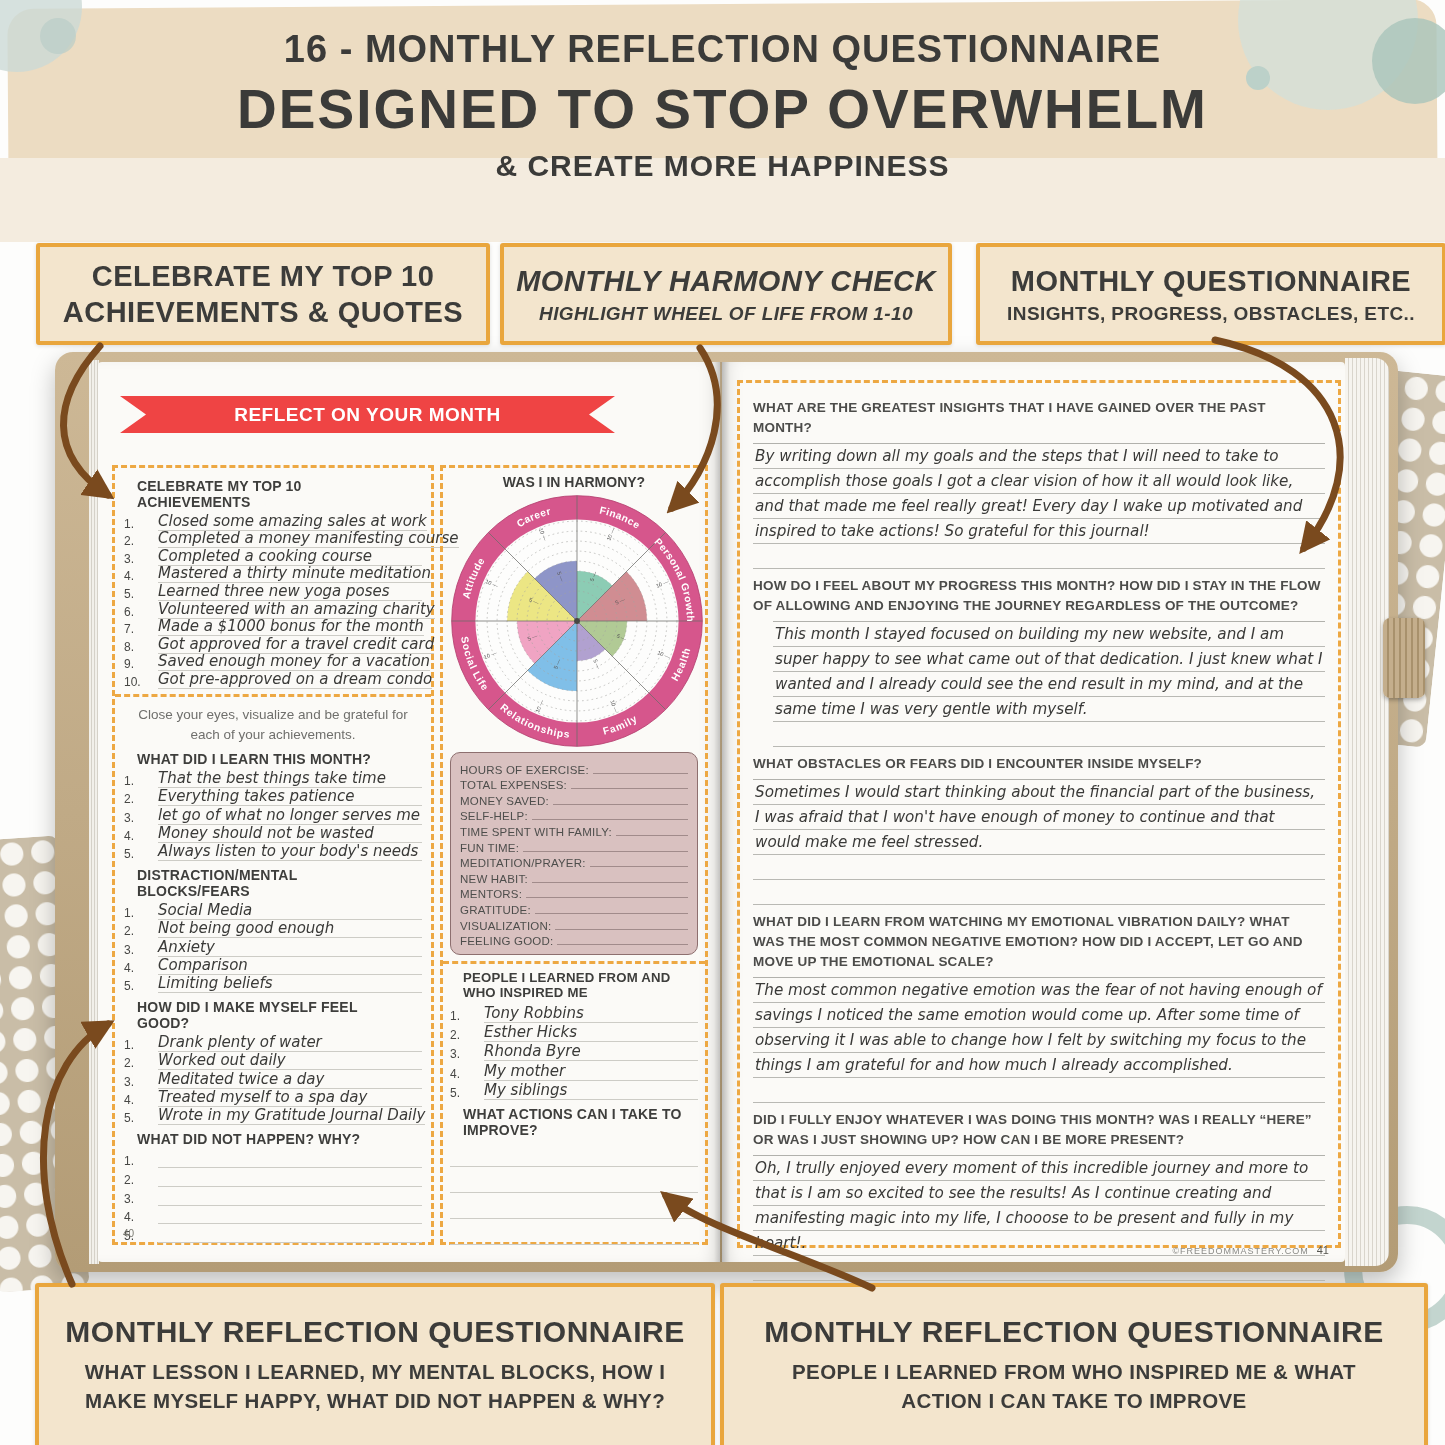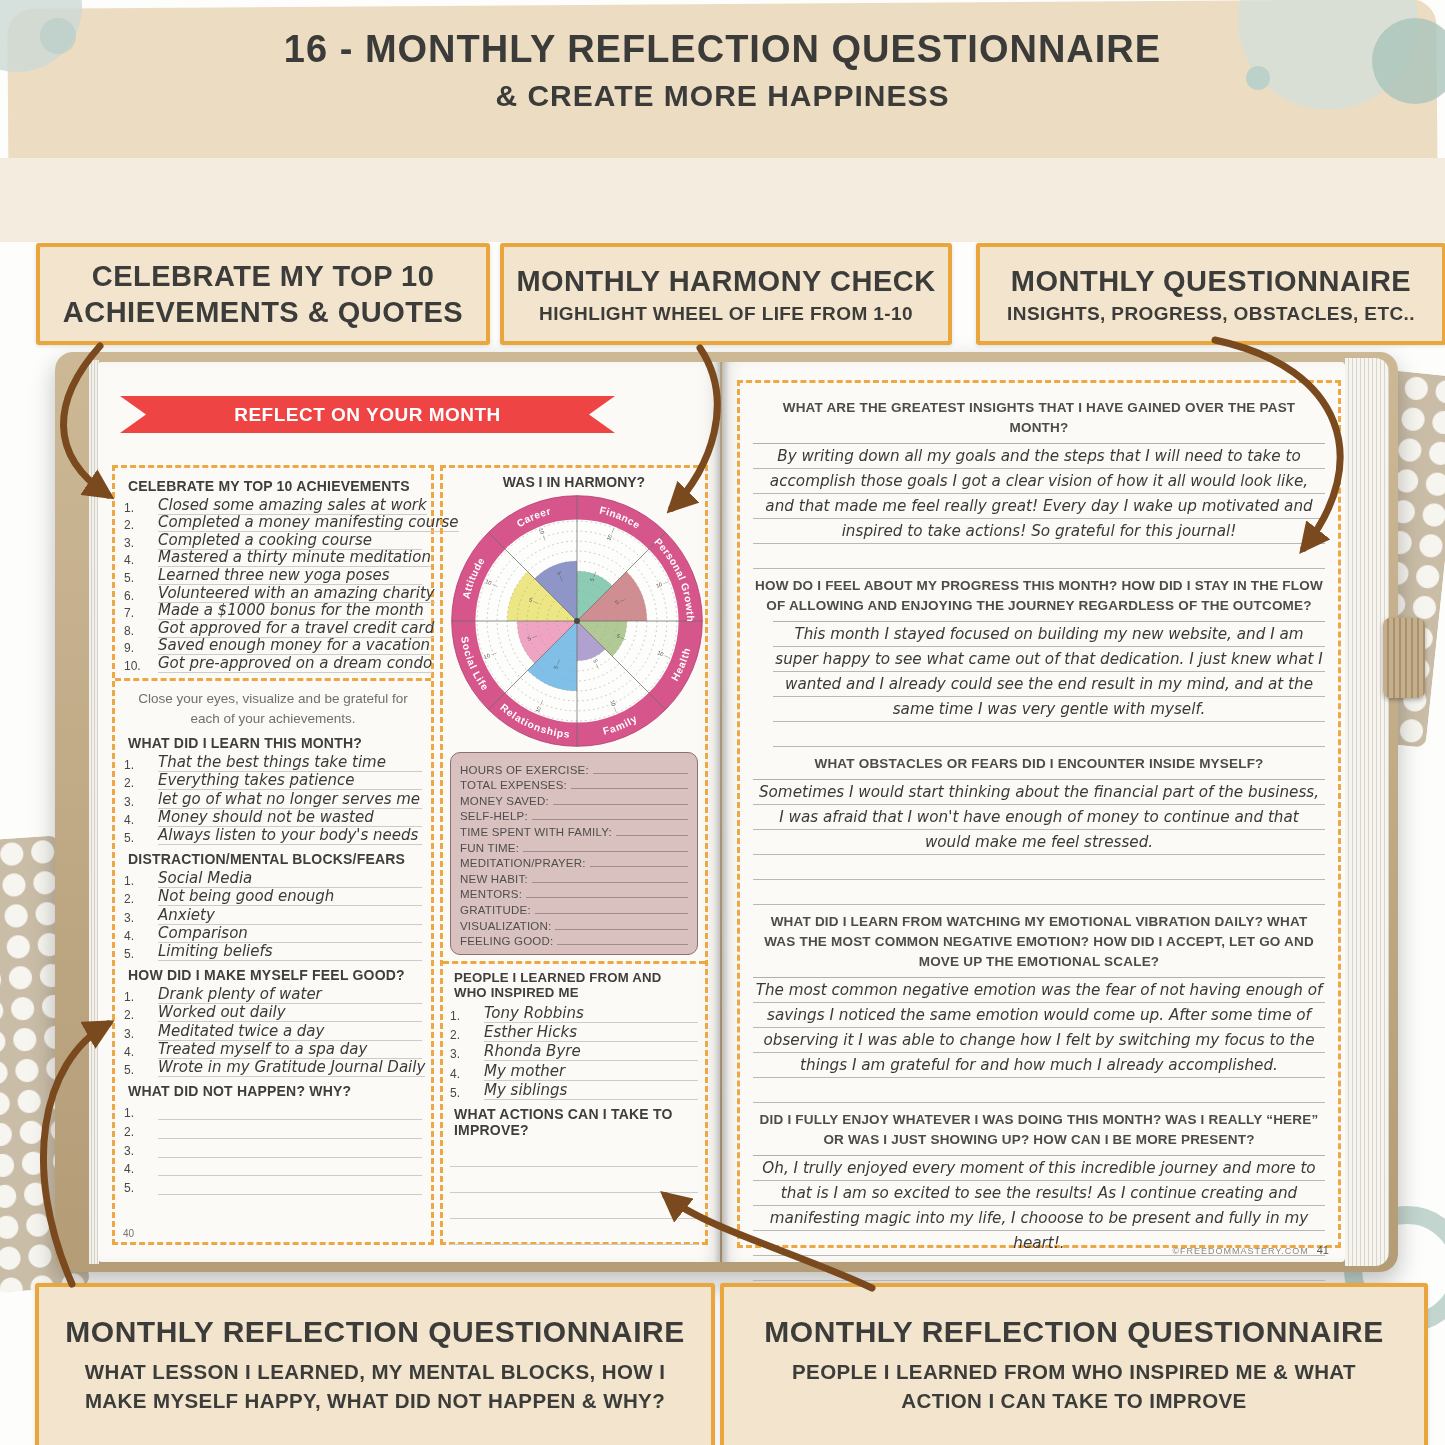--- a/index.html
+++ b/index.html
@@ -121,6 +121,7 @@
 
   <div class="hero">
     <div class="hero-l1">16 - MONTHLY REFLECTION QUESTIONNAIRE</div>
+    <div class="hero-l2">DESIGNED TO STOP OVERWHELM</div>
     <div class="hero-l3">&amp; CREATE MORE HAPPINESS</div>
   </div>
 

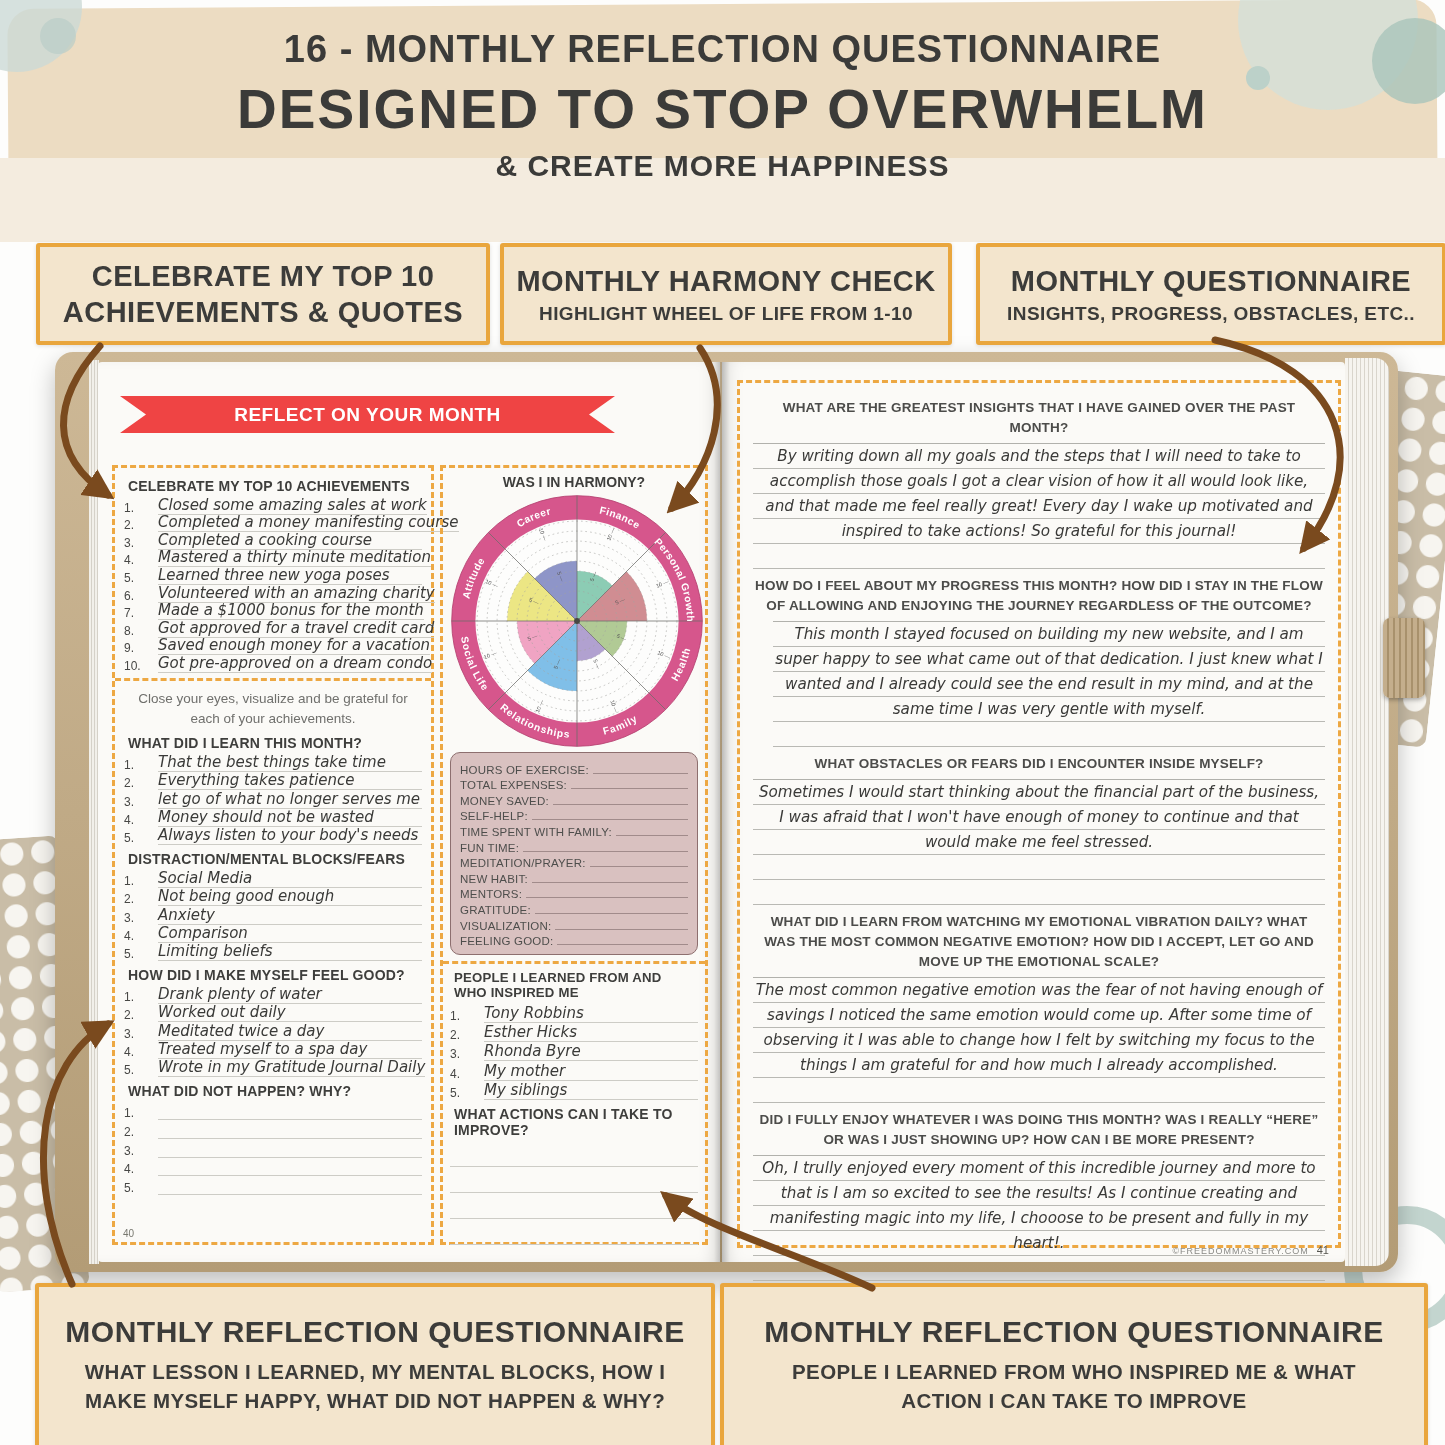--- a/index.html
+++ b/index.html
@@ -34,7 +34,7 @@
   .c-title{font-size:29px;font-weight:700;letter-spacing:.5px;line-height:1.25;color:#3c3c3a;}
   .c-sub{font-size:19px;font-weight:600;letter-spacing:.4px;margin-top:4px;color:#3c3c3a;}
   .cb1{left:36px;top:243px;width:430px;height:94px;padding:0 8px;}
-  .cb2{left:500px;top:243px;width:444px;height:94px;}
+  .cb2{left:500px;top:243px;width:444px;height:94px;font-style:italic;}
   .cb3{left:976px;top:243px;width:462px;height:94px;}
   .cbot{height:170px;top:1283px;justify-content:flex-start;padding-top:26px;}
   .cb4{left:35px;width:672px;}

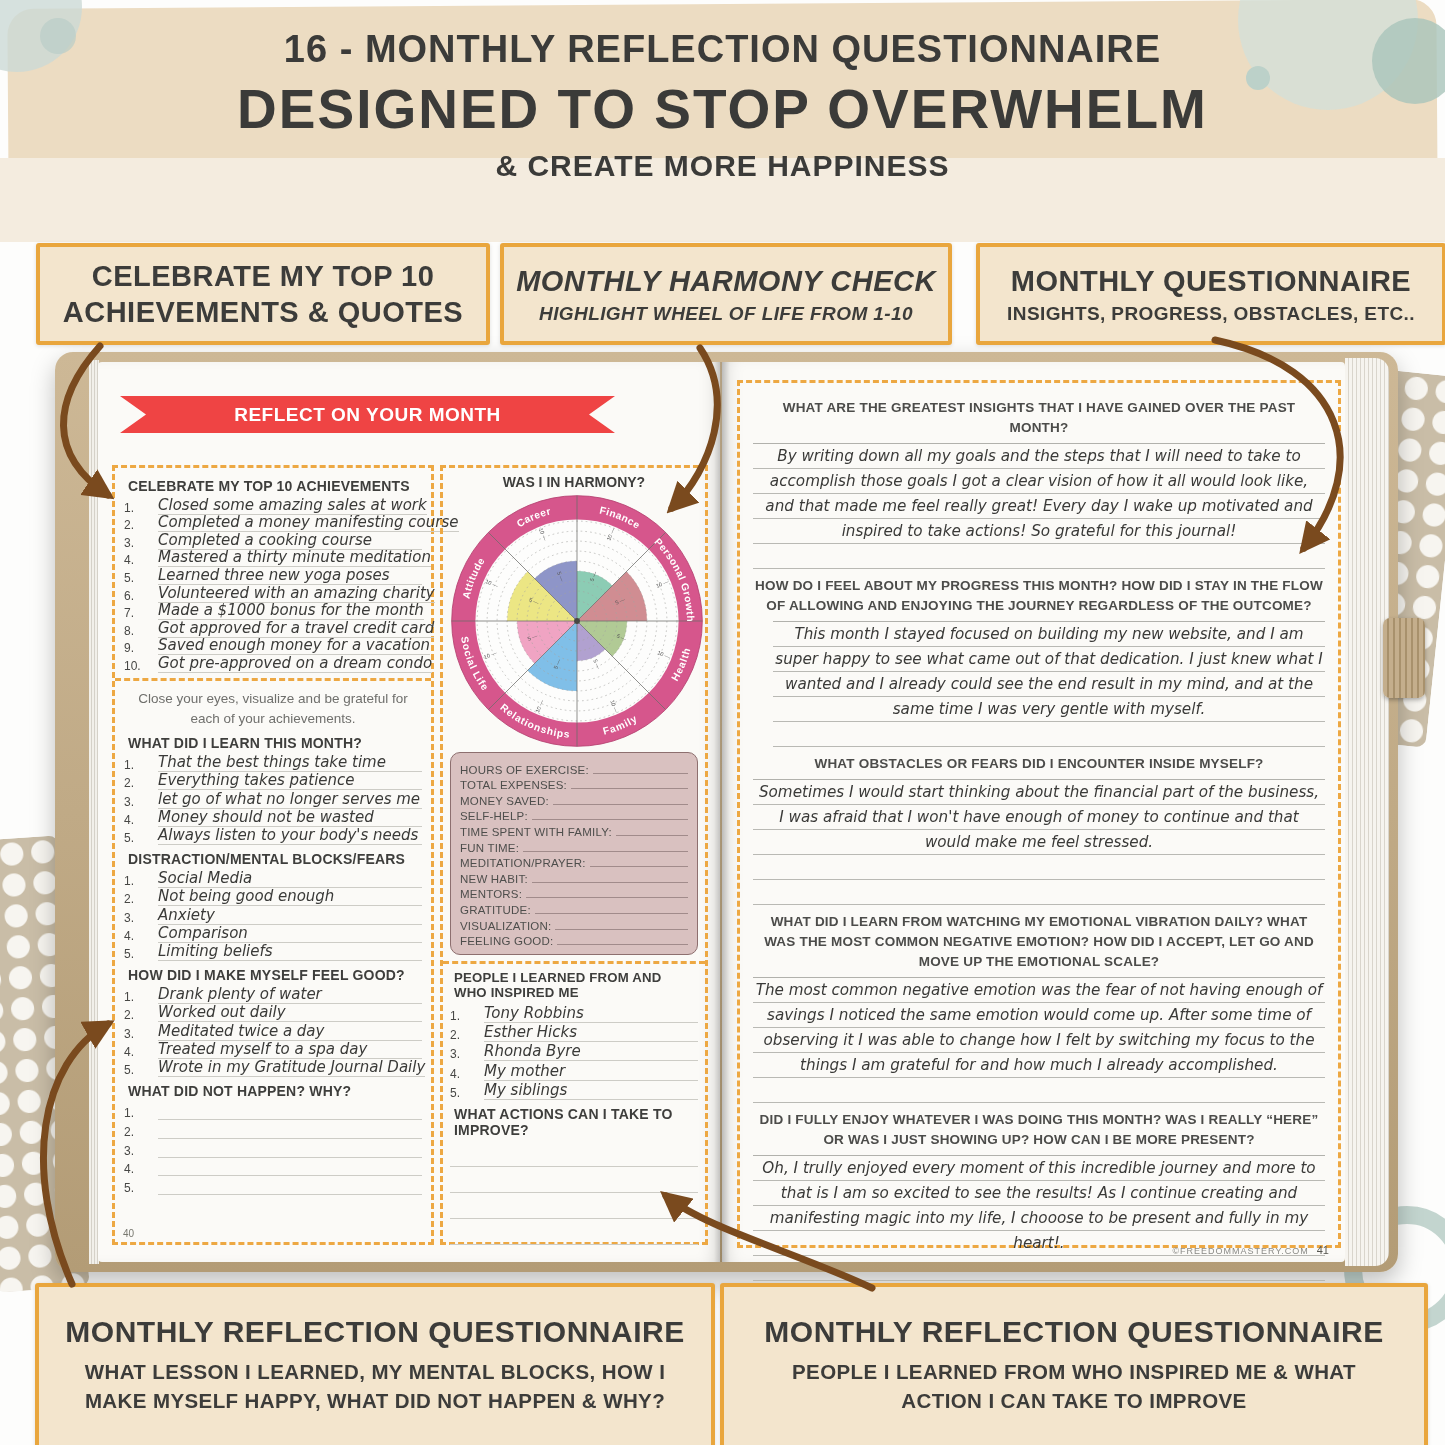--- a/index.html
+++ b/index.html
@@ -53,7 +53,7 @@
   .page-left{left:43px;width:622px;border-radius:4px 0 0 4px;
              box-shadow:inset -14px 0 20px -14px rgba(0,0,0,.25);}
   .page-right{left:667px;width:623px;border-radius:0 4px 4px 0;
-             box-shadow:inset 14px 0 20px -14px rgba(0,0,0,.25);text-align:center;}
+             box-shadow:inset 14px 0 20px -14px rgba(0,0,0,.25);}
   .spine{position:absolute;left:659px;top:10px;width:16px;height:900px;
          background:linear-gradient(90deg,rgba(0,0,0,0),rgba(0,0,0,.14),rgba(0,0,0,0));}
   .elastic{position:absolute;left:1328px;top:266px;width:42px;height:80px;border-radius:7px;

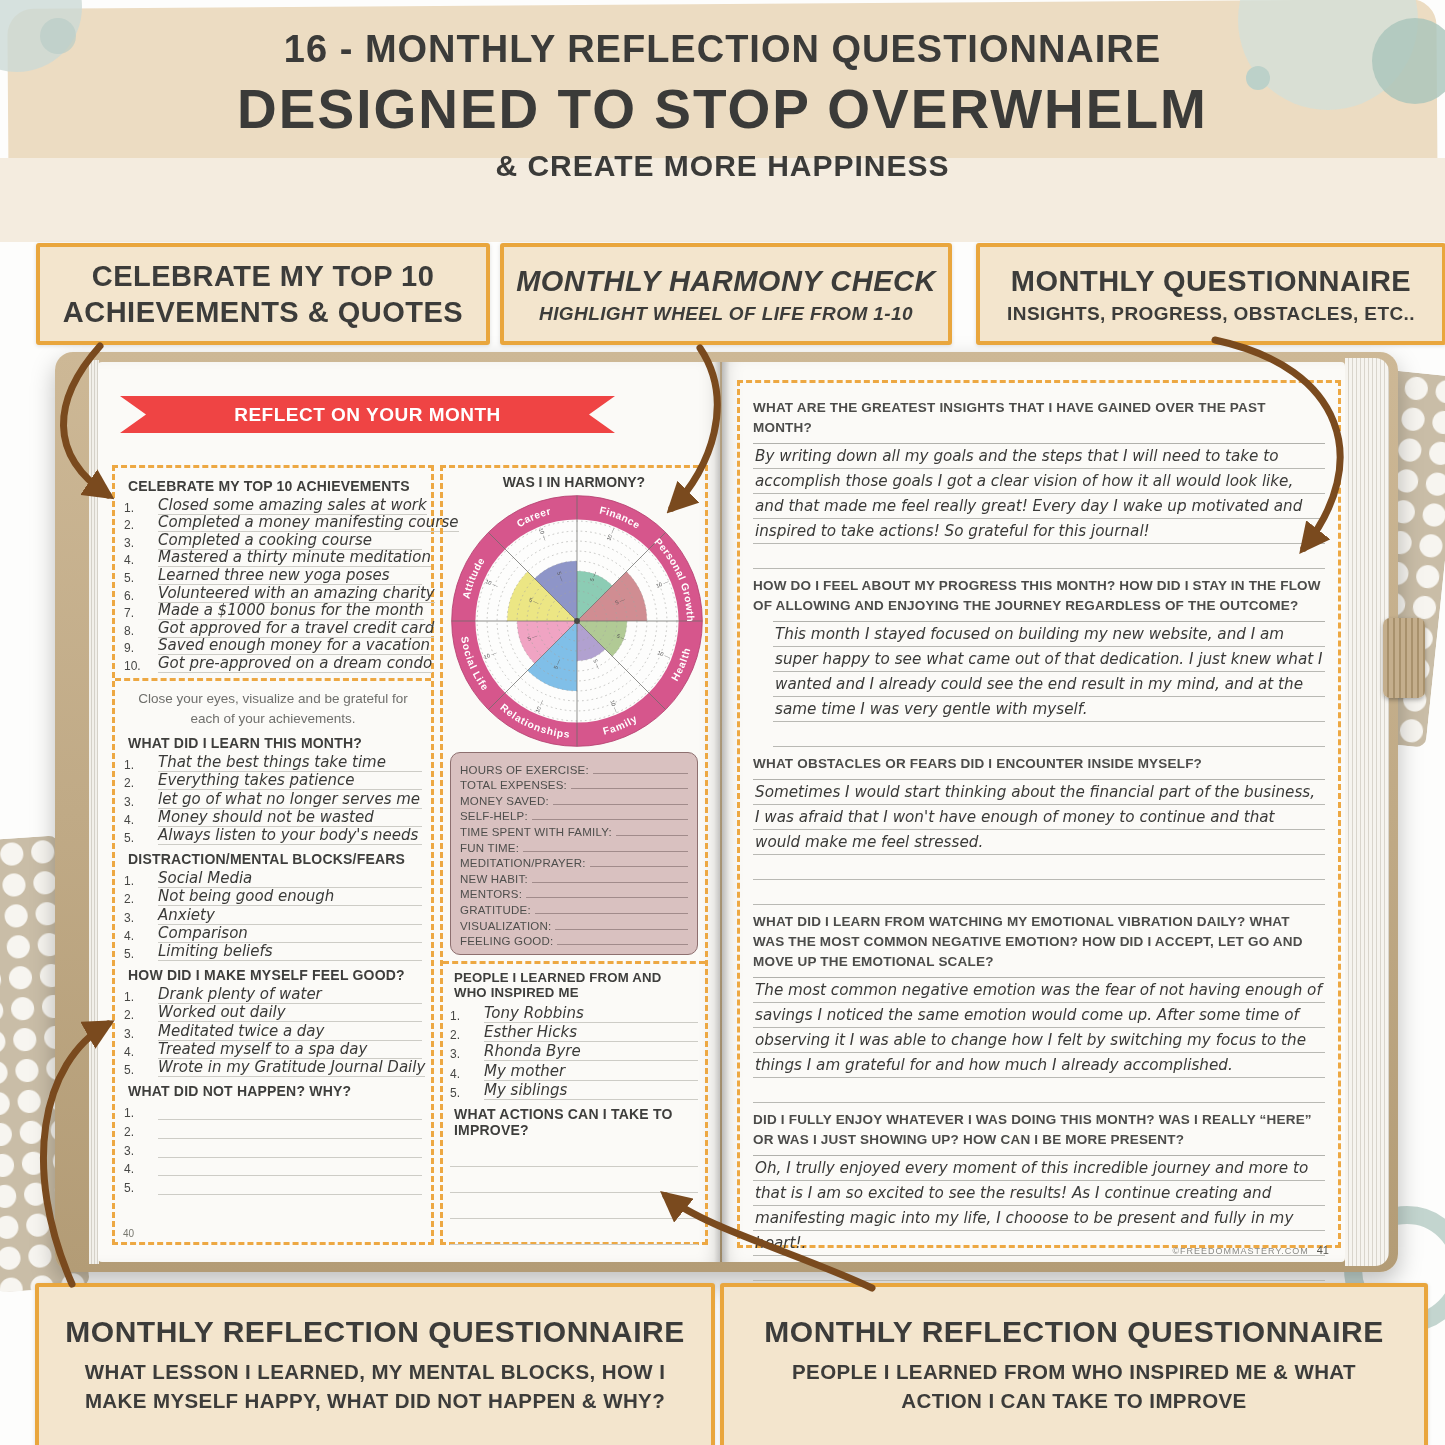--- a/index.html
+++ b/index.html
@@ -69,7 +69,7 @@
   .dashed{border:3px dashed #eda843;}
   .col-left{position:absolute;left:14px;top:103px;width:322px;height:780px;padding:4px 9px;box-sizing:border-box;}
   .col-mid{position:absolute;left:342px;top:103px;width:268px;height:780px;padding:4px 7px;box-sizing:border-box;}
-  h3.sec{font-size:14px;margin:6px 4px 3px;letter-spacing:.2px;color:#3e3e3c;}
+  h3.sec{font-size:14px;margin:6px 13px 3px;letter-spacing:.2px;color:#3e3e3c;}
   .lrow{display:flex;align-items:flex-end;}
   .rows-sm .lrow{height:17.6px}
   .rows-md .lrow{height:18.2px}

